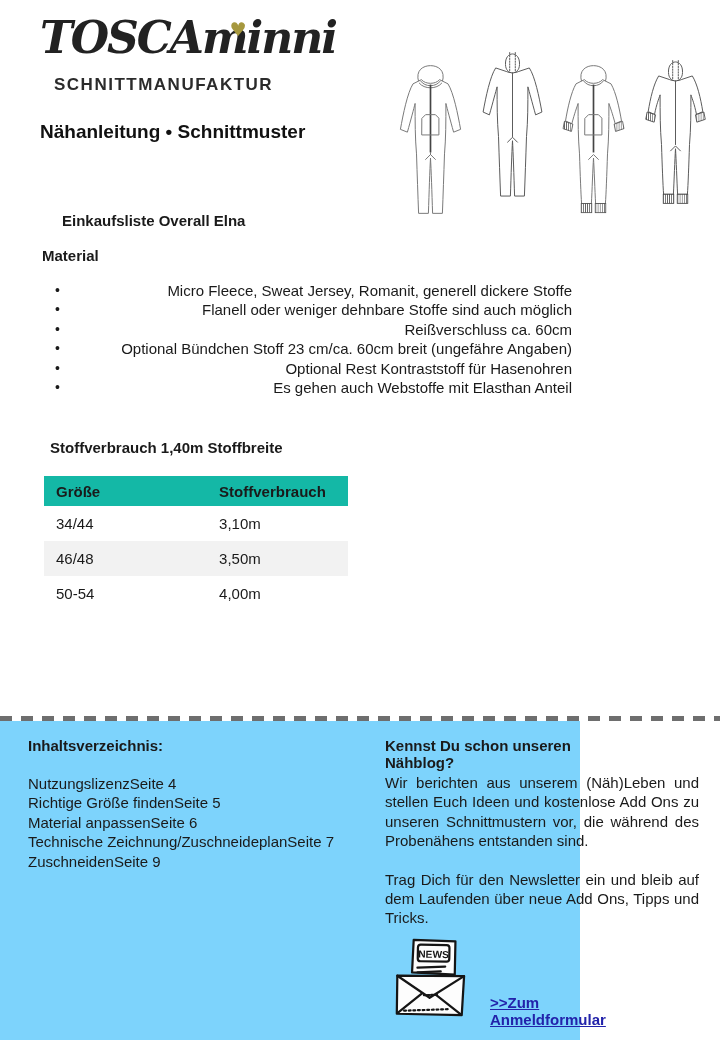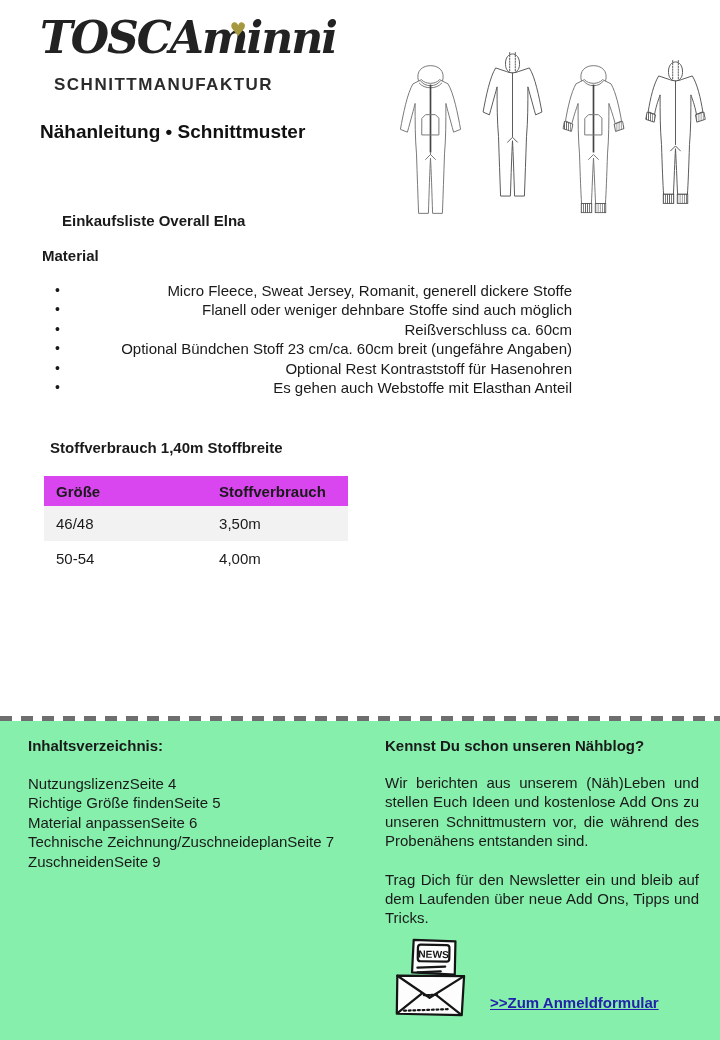--- a/index.html
+++ b/index.html
@@ -36,7 +36,7 @@
   .h-stoff{position:absolute;left:42px;top:439px;font-size:15px;font-weight:700;margin-left:8px;}
   .fabric-table{position:absolute;left:44px;top:476px;width:304px;border-collapse:collapse;
       font-size:15px;}
-  .fabric-table th{background:#d946ef;font-weight:700;text-align:left;height:30px;
+  .fabric-table th{background:#14b8a6;font-weight:700;text-align:left;height:30px;
       padding:0 0 0 12px;}
   .fabric-table td{height:35px;padding:0 0 0 12px;}
   .fabric-table .c1{width:171px;} .fabric-table .c2{width:133px;}

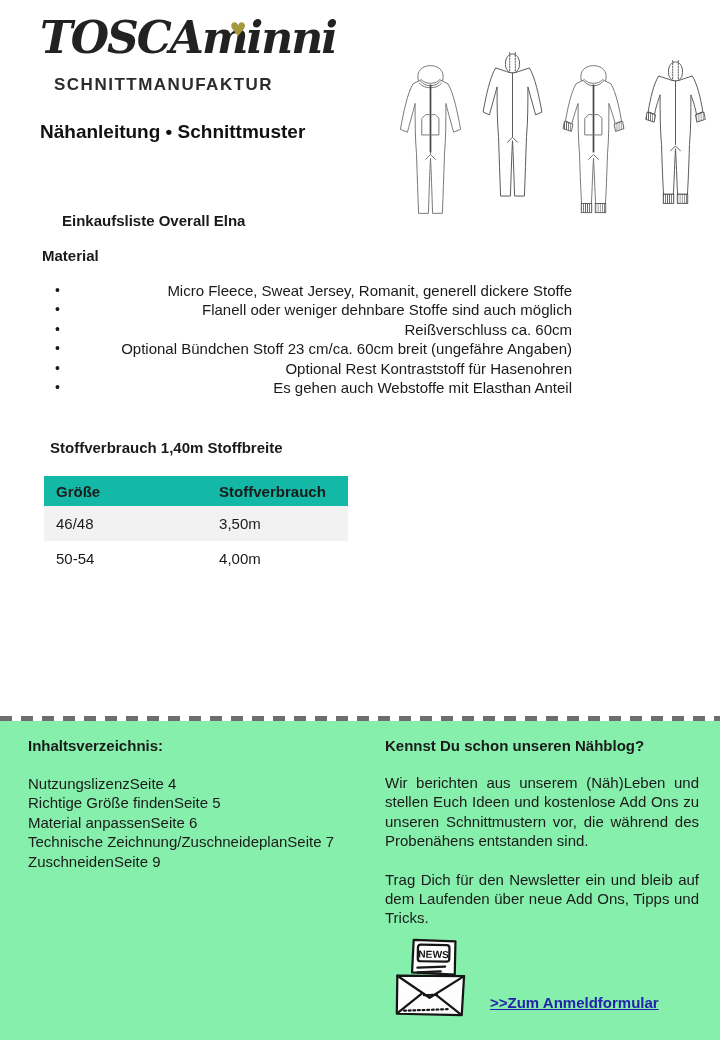--- a/index.html
+++ b/index.html
@@ -157,6 +157,10 @@
       </tr>
     </thead>
     <tbody>
+      <tr>
+        <td>34/44</td>
+        <td>3,10m</td>
+      </tr>
       <tr class="stripe">
         <td>46/48</td>
         <td>3,50m</td>

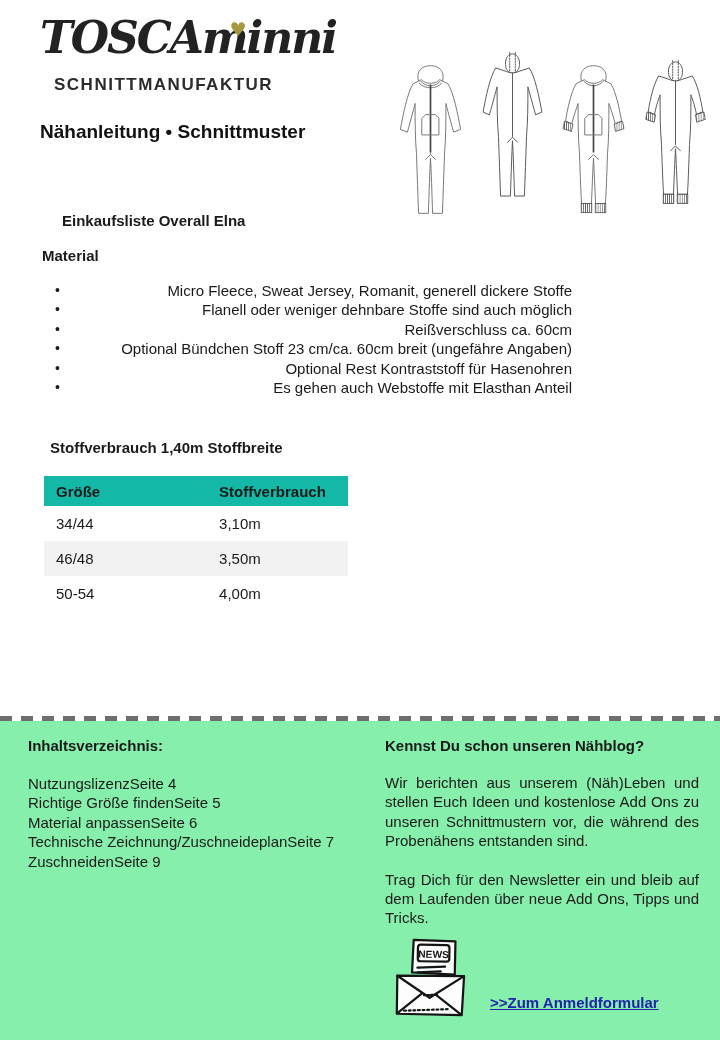--- a/index.html
+++ b/index.html
@@ -45,7 +45,7 @@
   
   .divider{position:absolute;left:0;top:716px;width:720px;height:5px;
       background:repeating-linear-gradient(90deg,#6e6e6e 0 12px,transparent 12px 21px);}
-  .footer{position:absolute;left:0;top:721px;width:720px;height:319px;background:#86efac;}
+  .footer{position:absolute;left:0;top:721px;width:580px;height:319px;background:#7dd3fc;}
   .toc-heading{position:absolute;left:28px;top:16px;font-size:15px;font-weight:700;}
   .toc-list{position:absolute;left:28px;top:53px;width:334px;}
   .toc-row{display:flex;justify-content:flex-start;font-size:15px;line-height:19.4px;}

